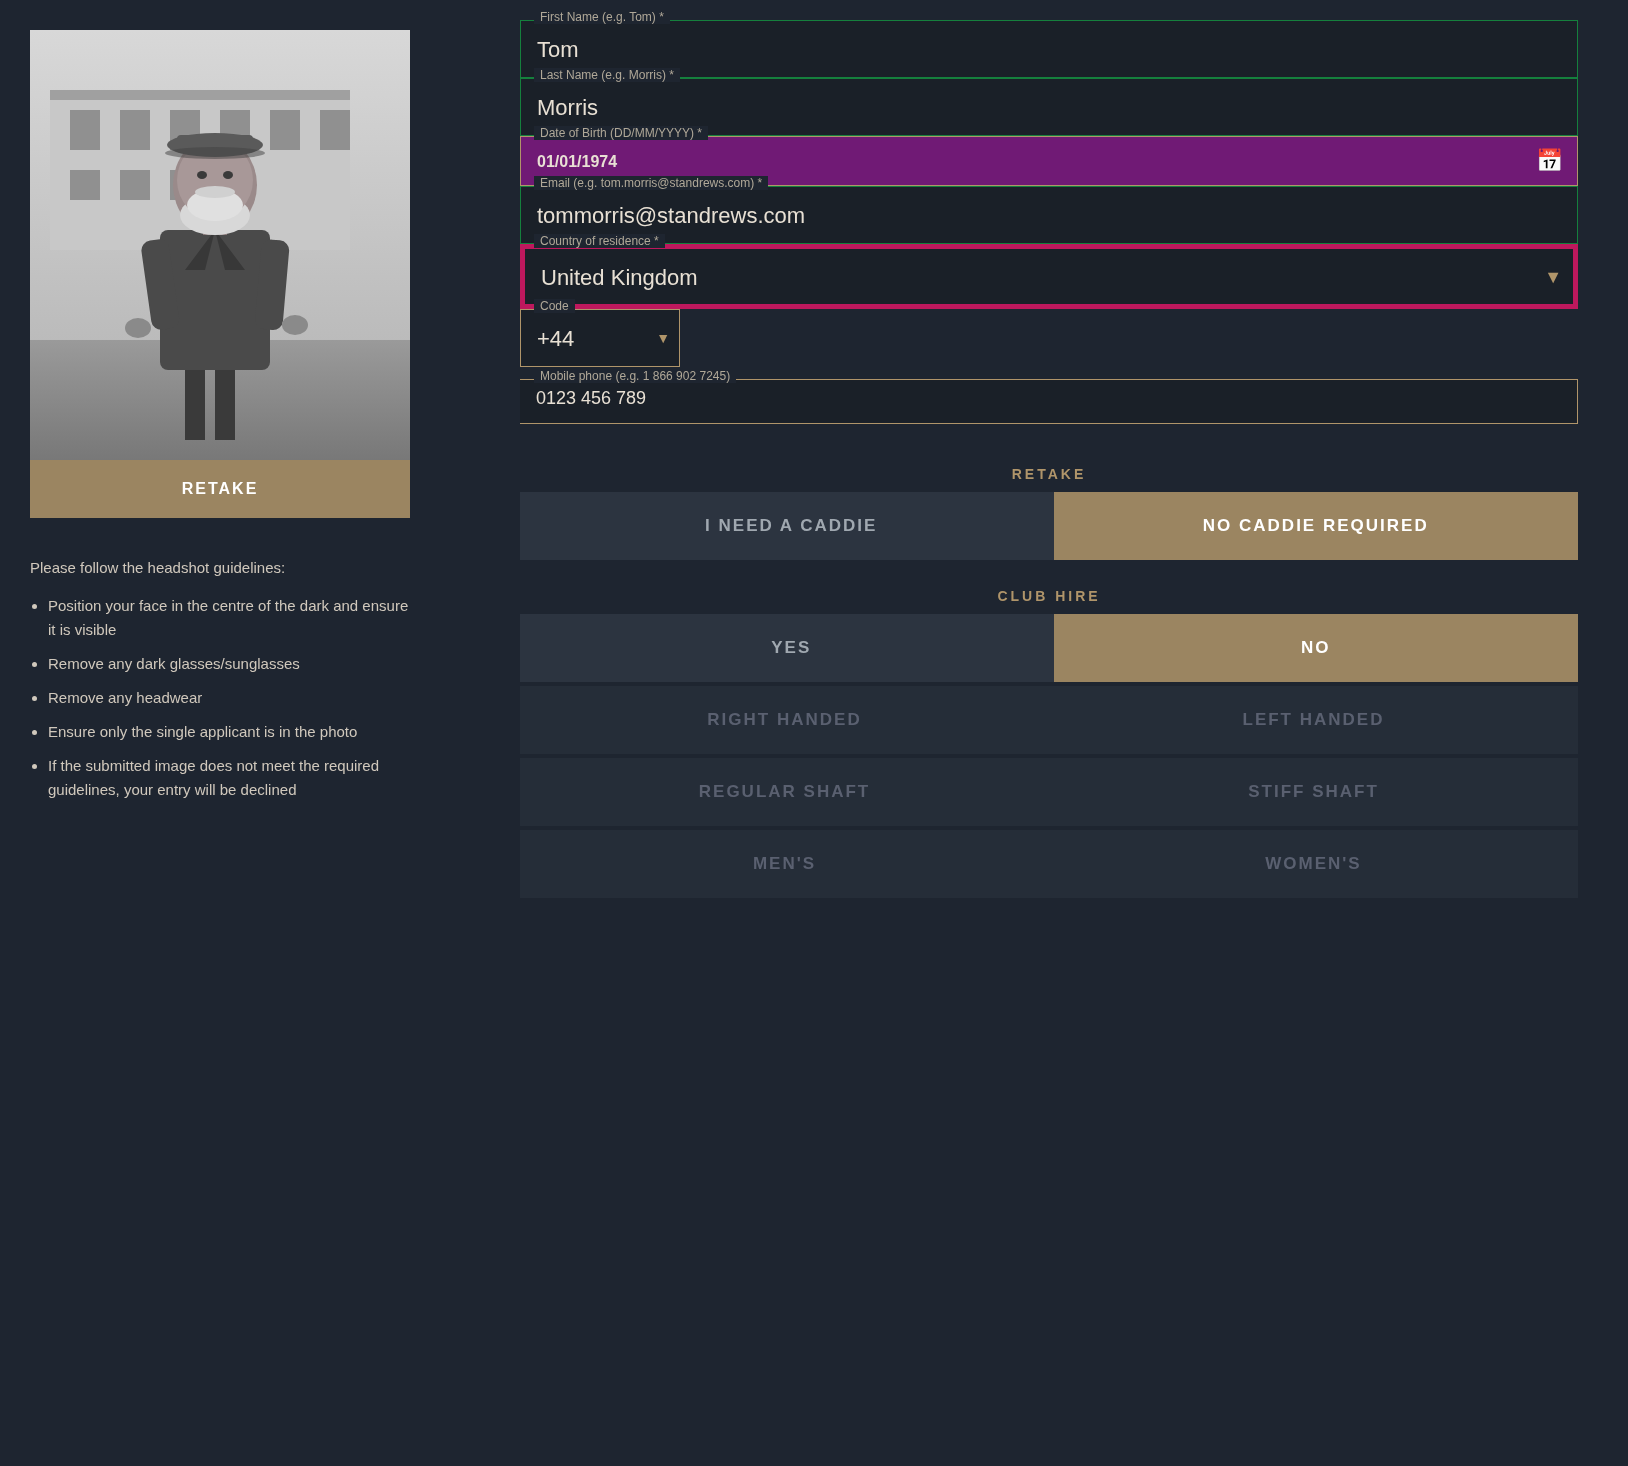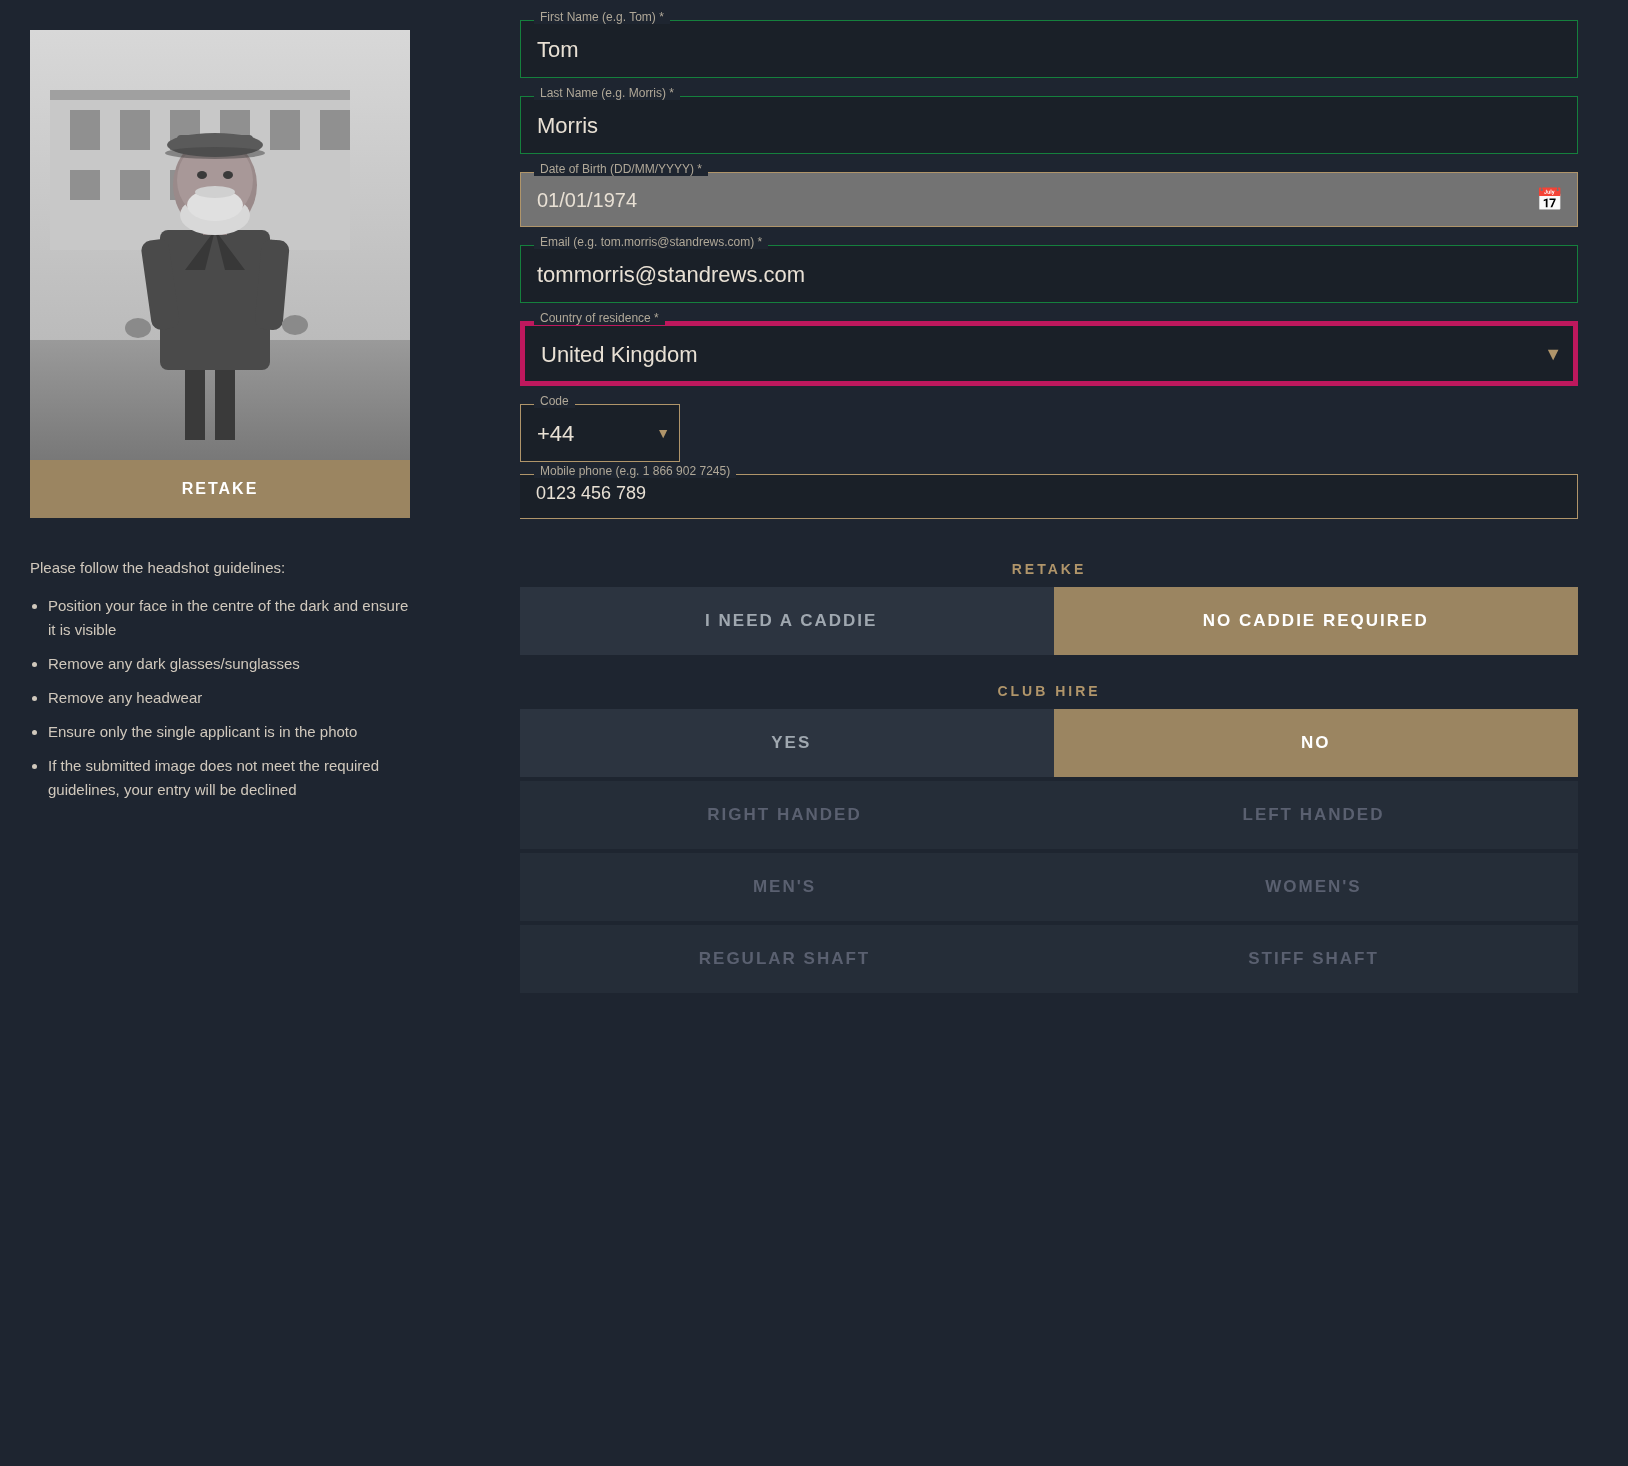--- a/index.html
+++ b/index.html
@@ -99,7 +99,6 @@
     
     .field-group {
       position: relative;
-      margin-bottom: 18px;
     }
 
     .field-label {

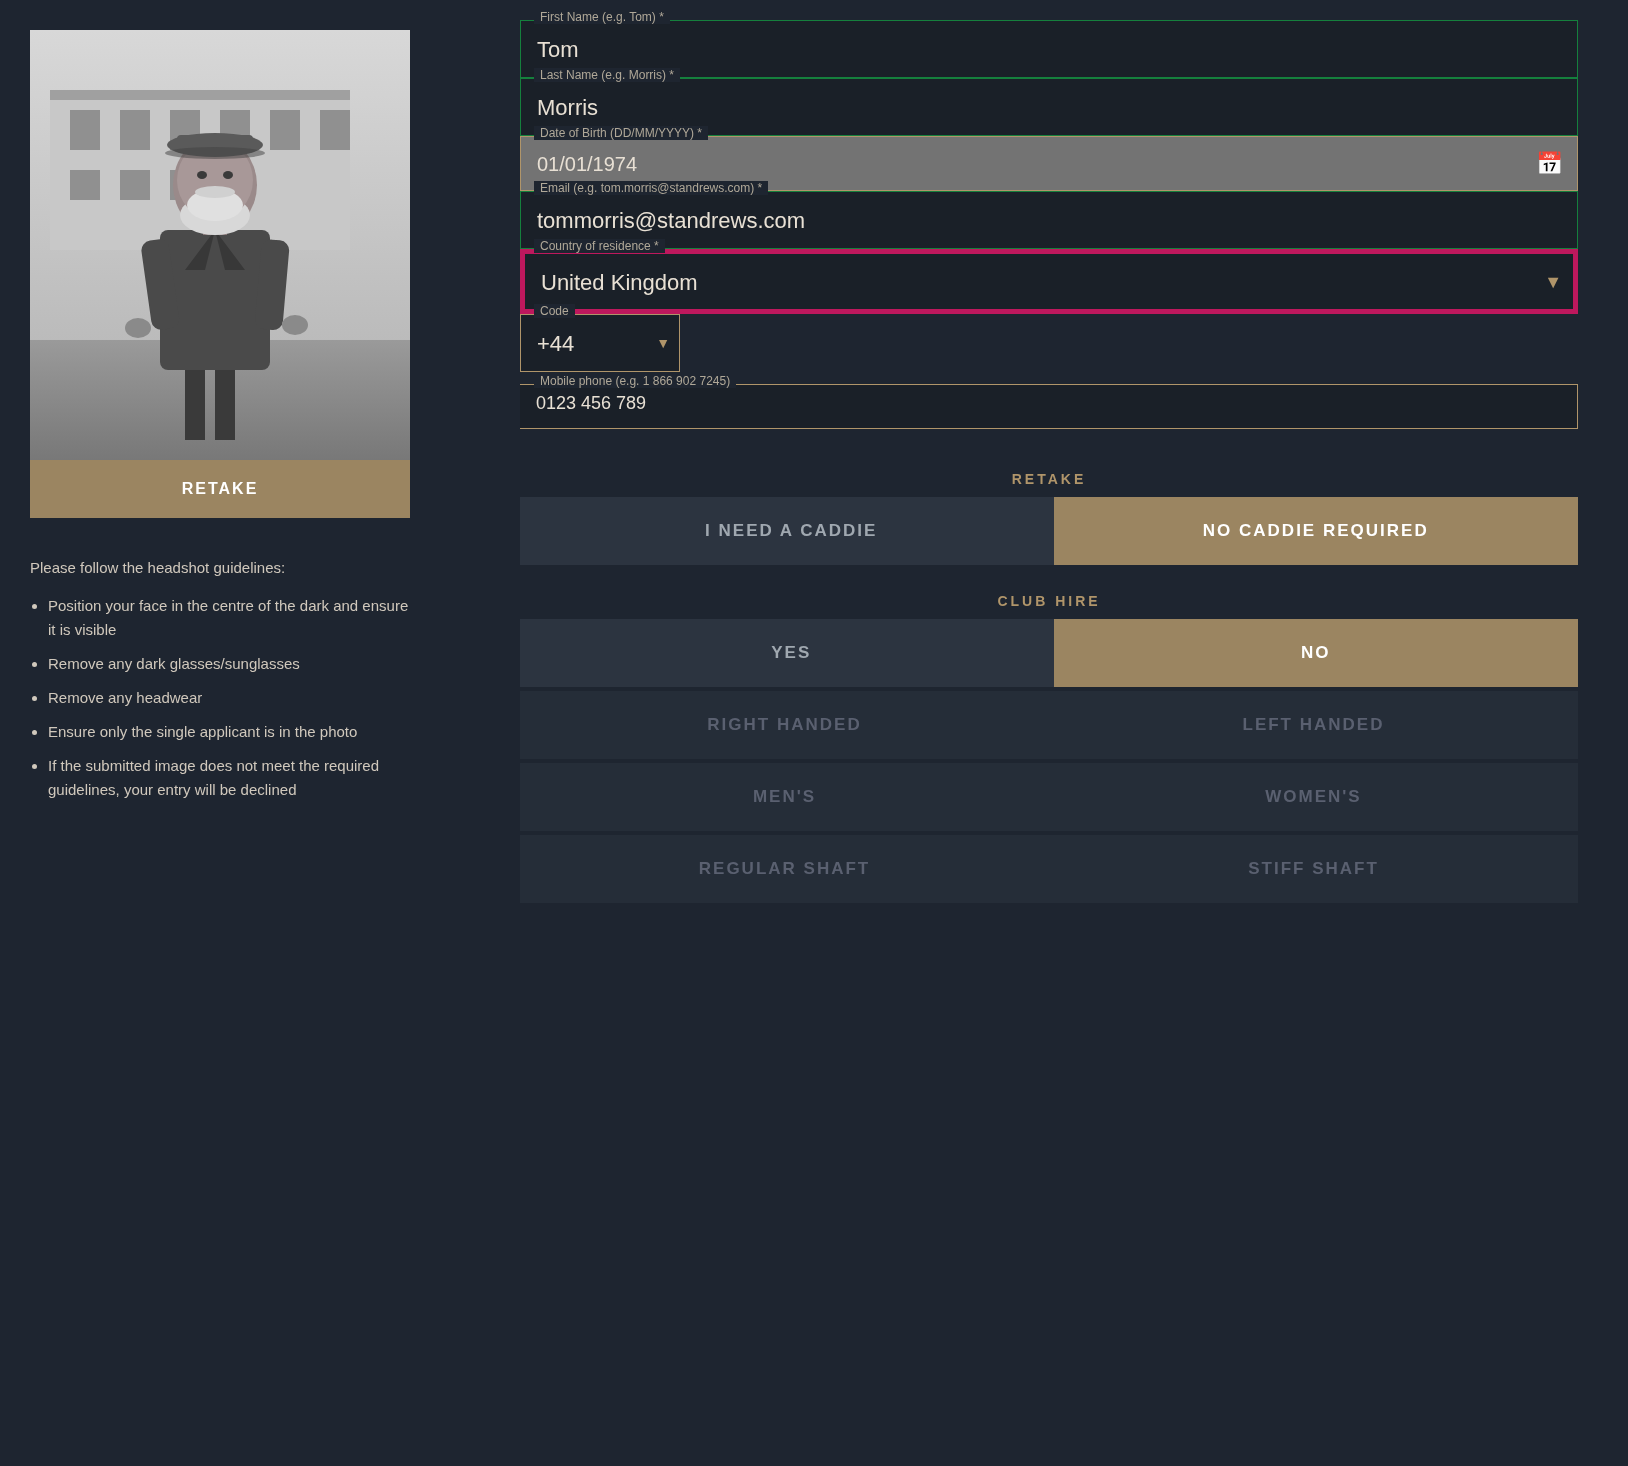--- a/index.html
+++ b/index.html
@@ -131,12 +131,13 @@
 
     .field-input-with-icon input {
       width: 100%;
-      background-color: #737373;
+      background-color: #701a75;
       border: 1px solid #b0956a;
       color: #e8e0d4;
-      font-size: 20px;
+      font-size: 16px;
       padding: 16px 48px 14px 16px;
       outline: none;
+      font-weight: bold;
     }
 
     .calendar-icon {

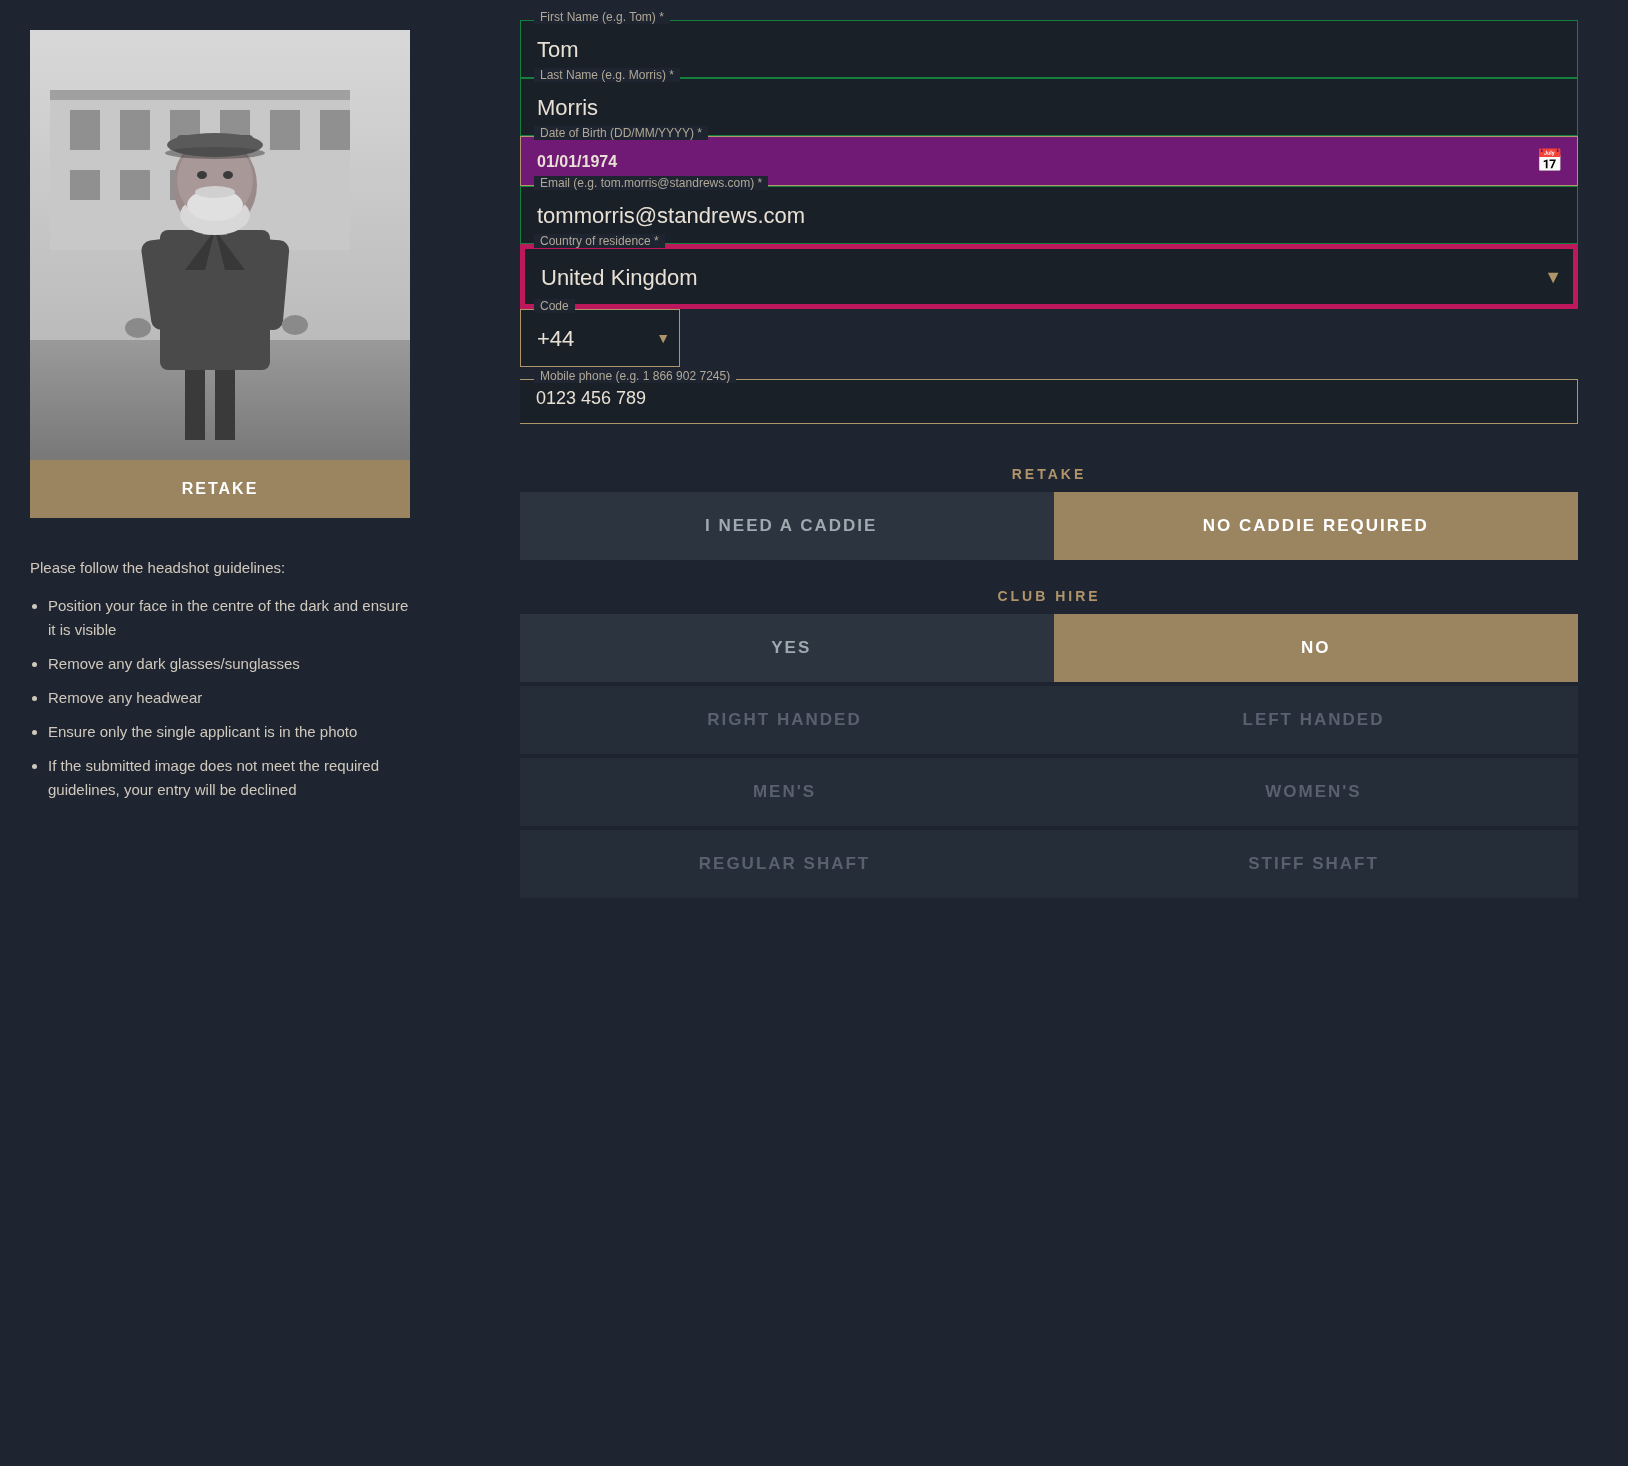--- a/index.html
+++ b/index.html
@@ -465,6 +465,15 @@
 
   <div class="toggle-row">
     <button class="toggle-btn disabled">
+      <span>REGULAR SHAFT</span>
+    </button>
+    <button class="toggle-btn disabled">
+      <span>STIFF SHAFT</span>
+    </button>
+  </div>
+
+  <div class="toggle-row">
+    <button class="toggle-btn disabled">
       <span>MEN'S</span>
     </button>
     <button class="toggle-btn disabled">
@@ -472,15 +481,6 @@
     </button>
   </div>
 
-  <div class="toggle-row">
-    <button class="toggle-btn disabled">
-      <span>REGULAR SHAFT</span>
-    </button>
-    <button class="toggle-btn disabled">
-      <span>STIFF SHAFT</span>
-    </button>
-  </div>
-
 </div>
 
 </body></html>

